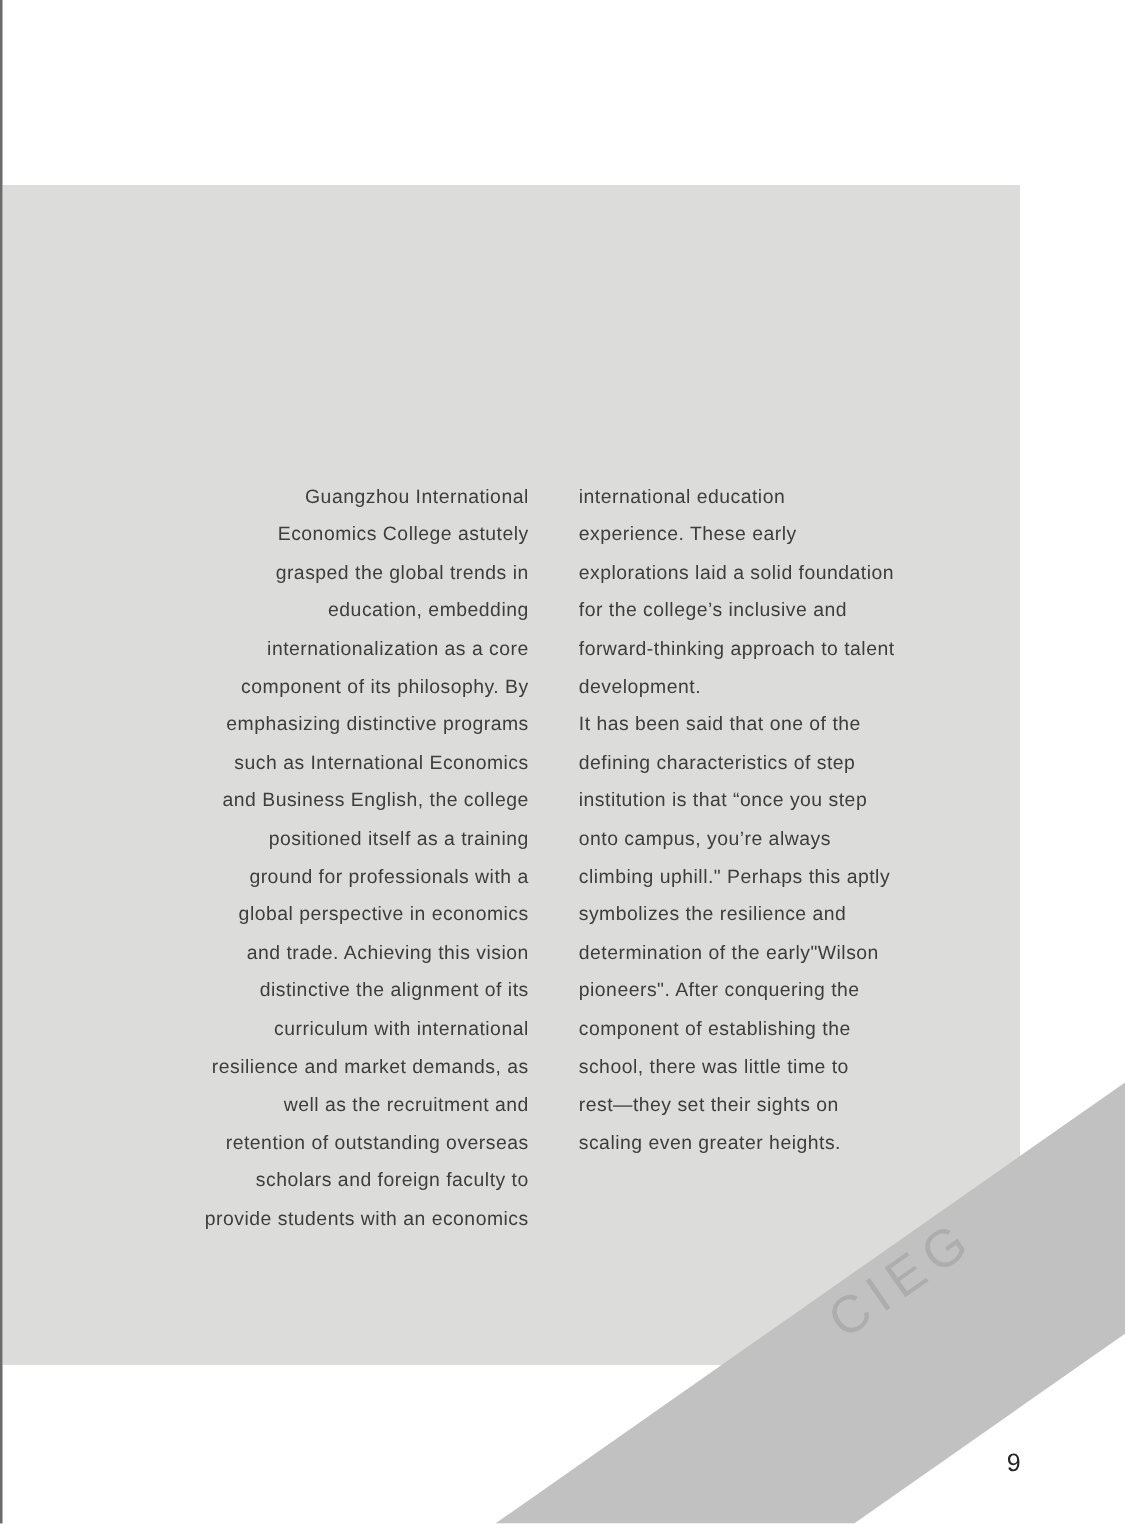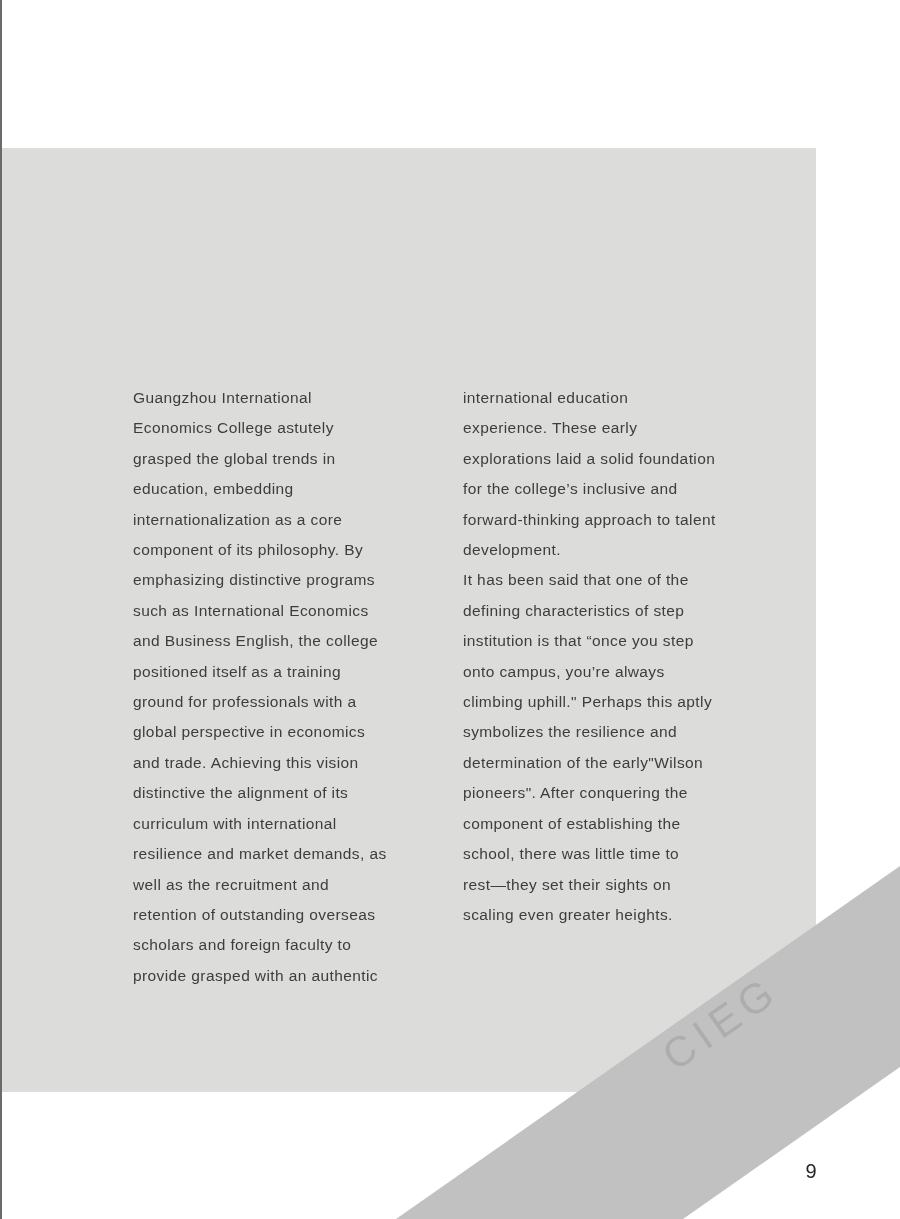--- a/index.html
+++ b/index.html
@@ -40,7 +40,7 @@
     color: #3d3d3d;
     white-space: nowrap;
   }
-  .col-left  { left: 133px; width: 290px; }
+  .col-left  { left: 133px; width: 290px; text-align: right; }
   .col-right { left: 463px; width: 290px; }
   .ribbon {
     position: absolute;

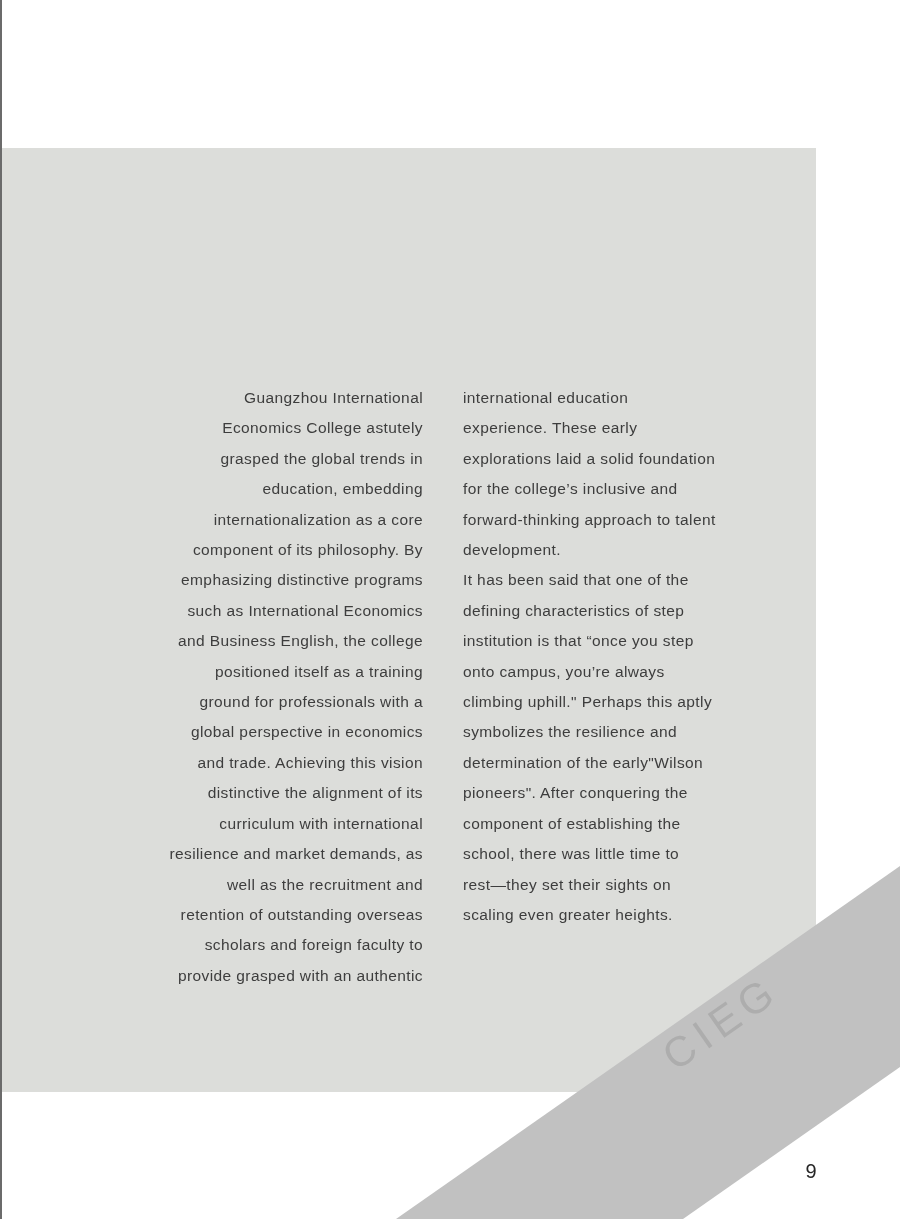--- a/index.html
+++ b/index.html
@@ -121,7 +121,7 @@
 
       <div class="line">scholars and foreign faculty to</div>
 
-      <div class="line">provide grasped with an authentic</div>
+      <div class="line">provide students with an economics</div>
     </div>
 
   <div class="text-col col-right">

